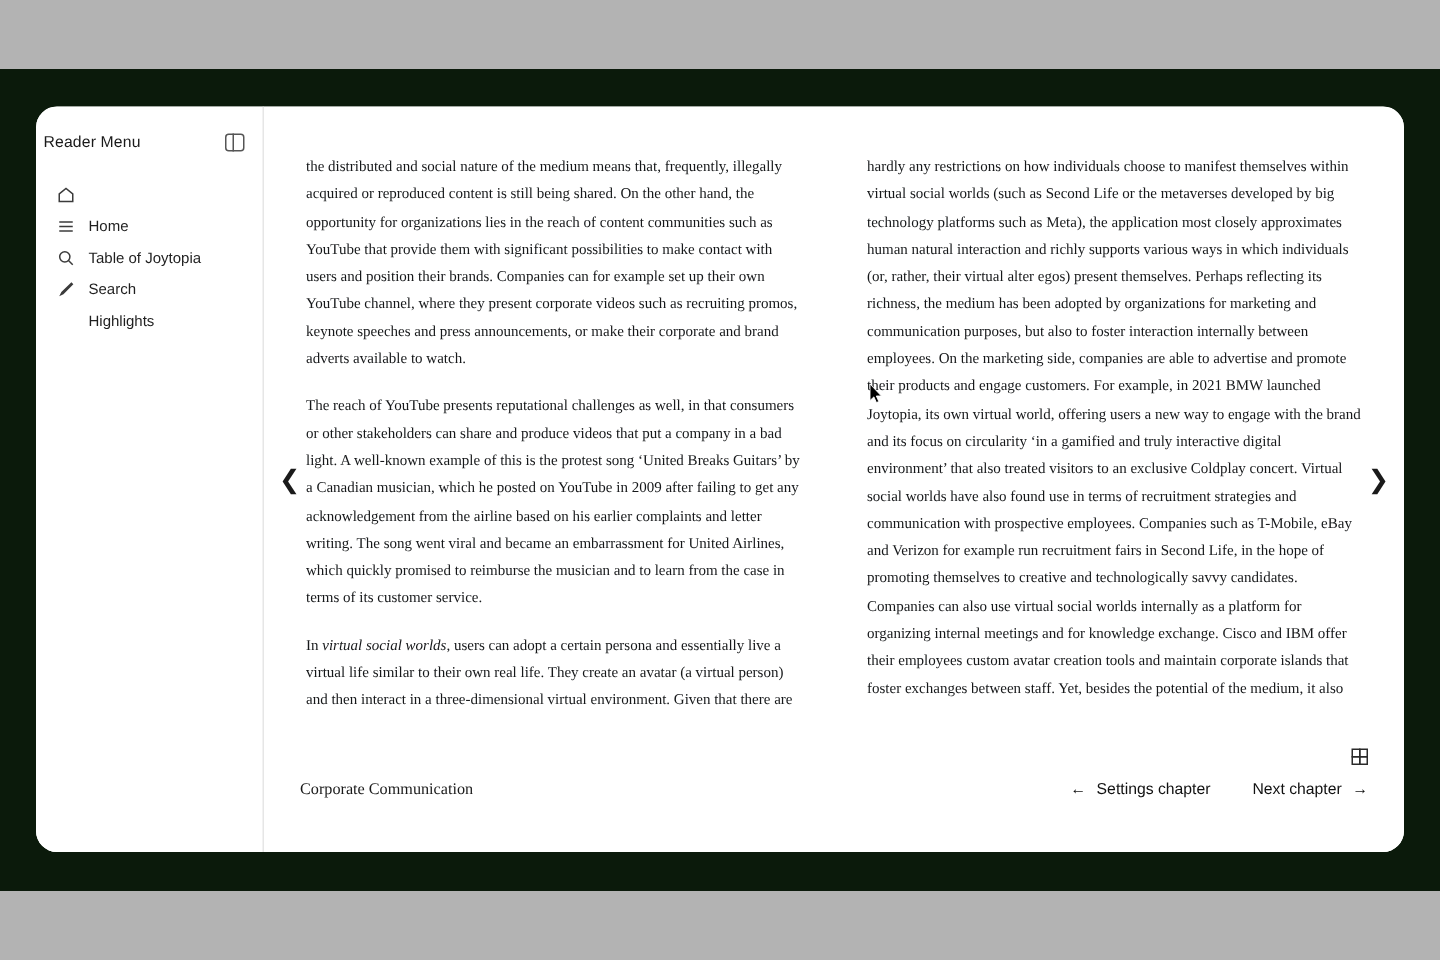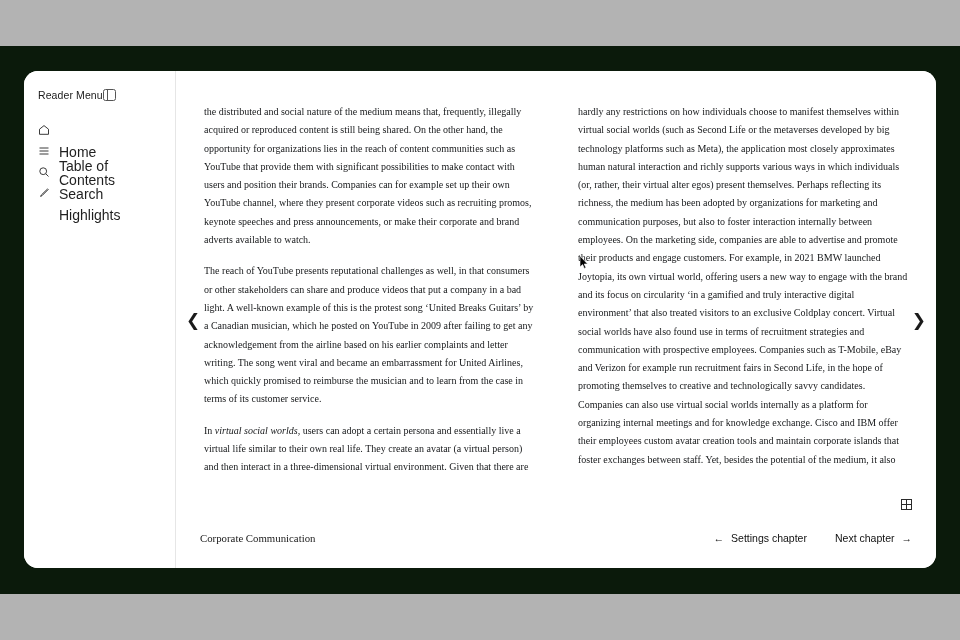--- a/index.html
+++ b/index.html
@@ -45,7 +45,8 @@
   .sidebar-header {
     display: flex;
     align-items: center;
-    padding: 0 12px 0 14px;
+    justify-content: space-between;
+    padding: 0 12px 0 5px;
     margin-bottom: 18px;
   }
   .sidebar-title {

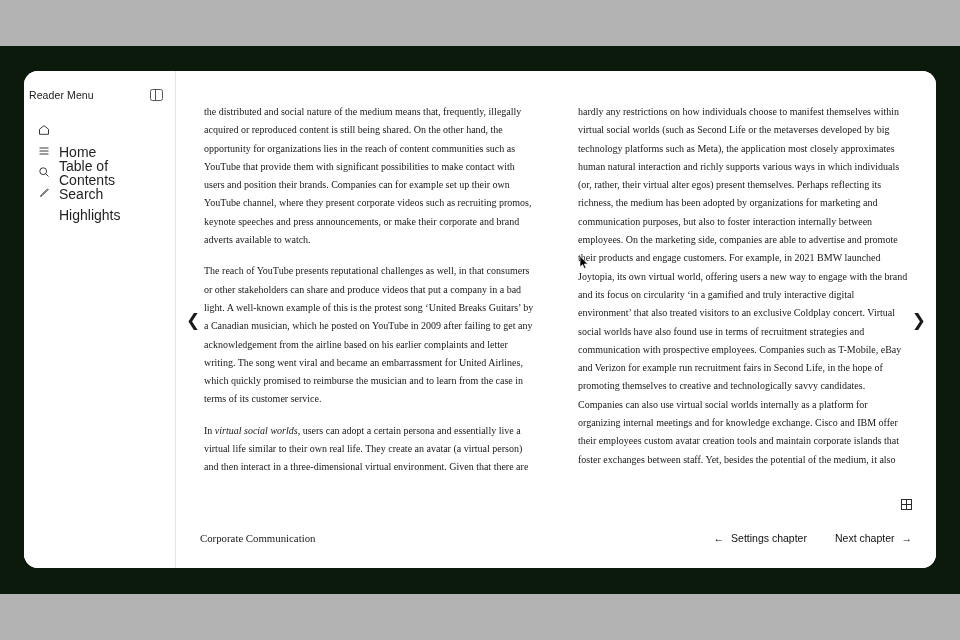--- a/index.html
+++ b/index.html
@@ -87,7 +87,7 @@
     box-sizing: border-box;
   }
   .nav-label {
-    font-size: 14px;
+    font-size: 10px;
     color: #1f1f1f;
     line-height: 1;
     margin-top: 44px;

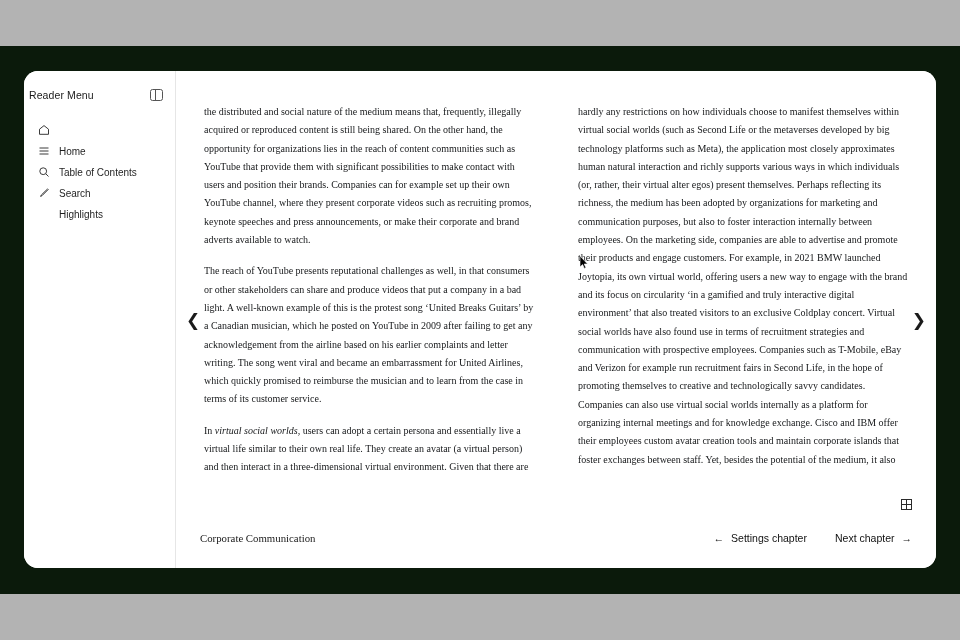--- a/index.html
+++ b/index.html
@@ -234,7 +234,7 @@
               <line x1="1.5" y1="9" x2="10.5" y2="9"></line>
             </svg>
           </span>
-          <span class="nav-label">Table of Contents</span>
+          <span class="nav-label">Table of Joytopia</span>
         </div>
 
         <div class="nav-item">

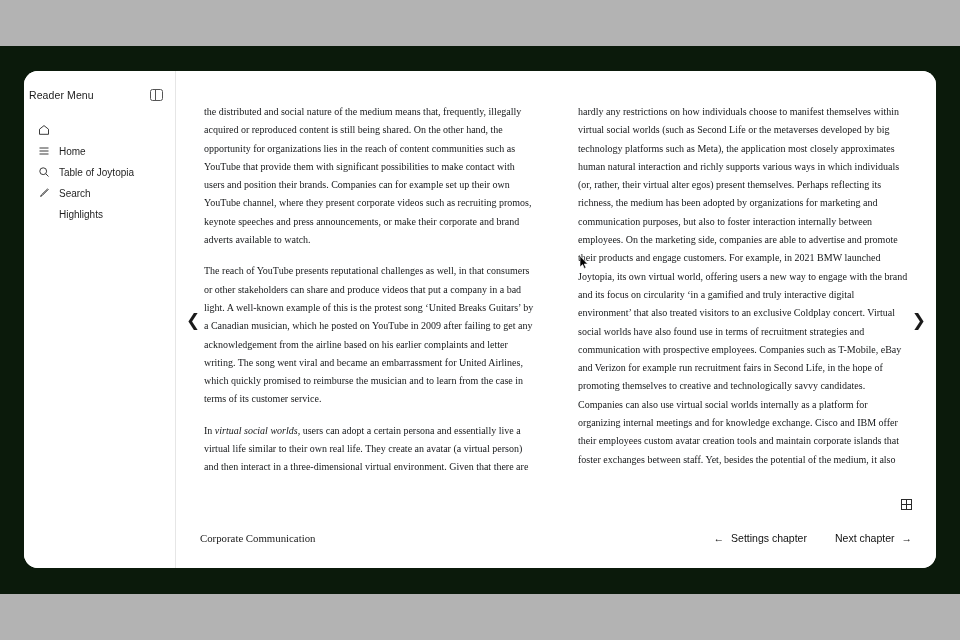--- a/index.html
+++ b/index.html
@@ -167,7 +167,7 @@
     position: absolute;
     left: 0;
     right: 0;
-    bottom: 0;
+    bottom: 12px;
     height: 60px;
     display: flex;
     align-items: center;

